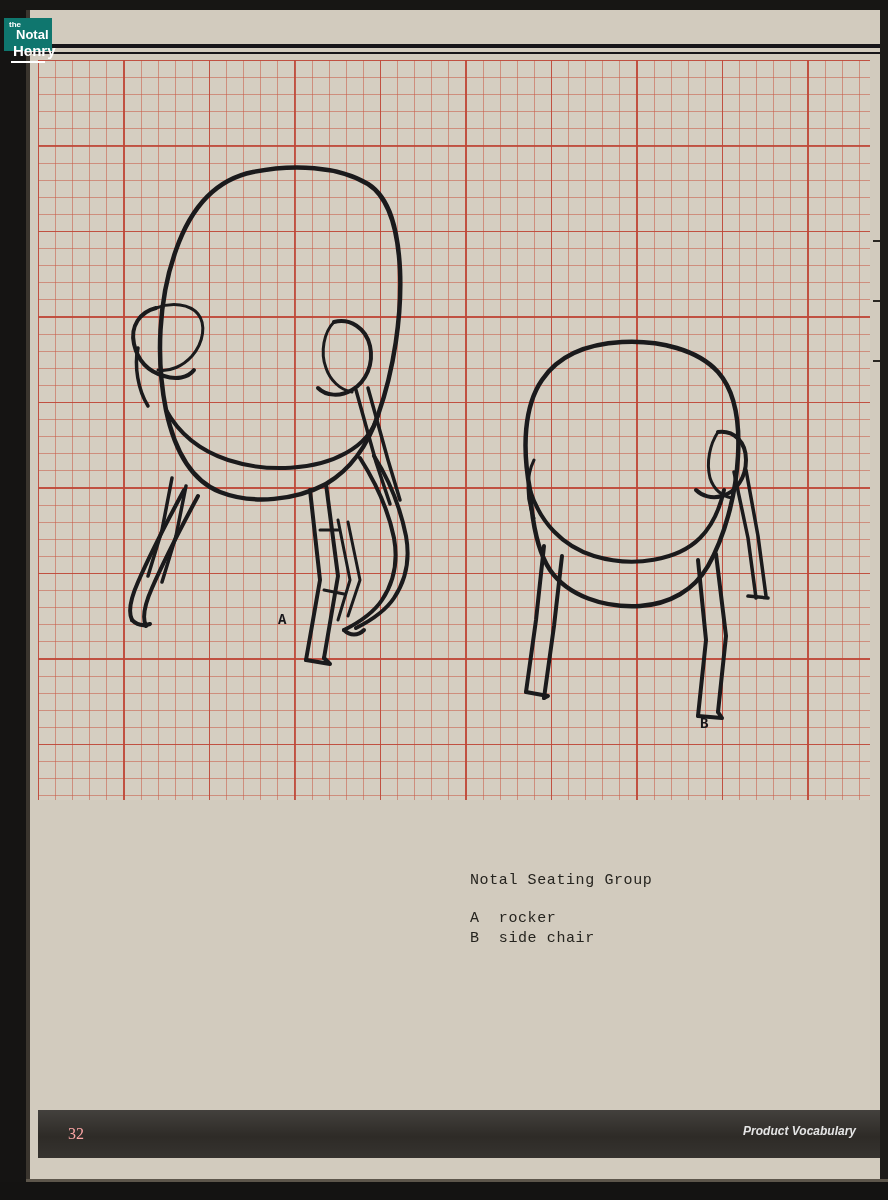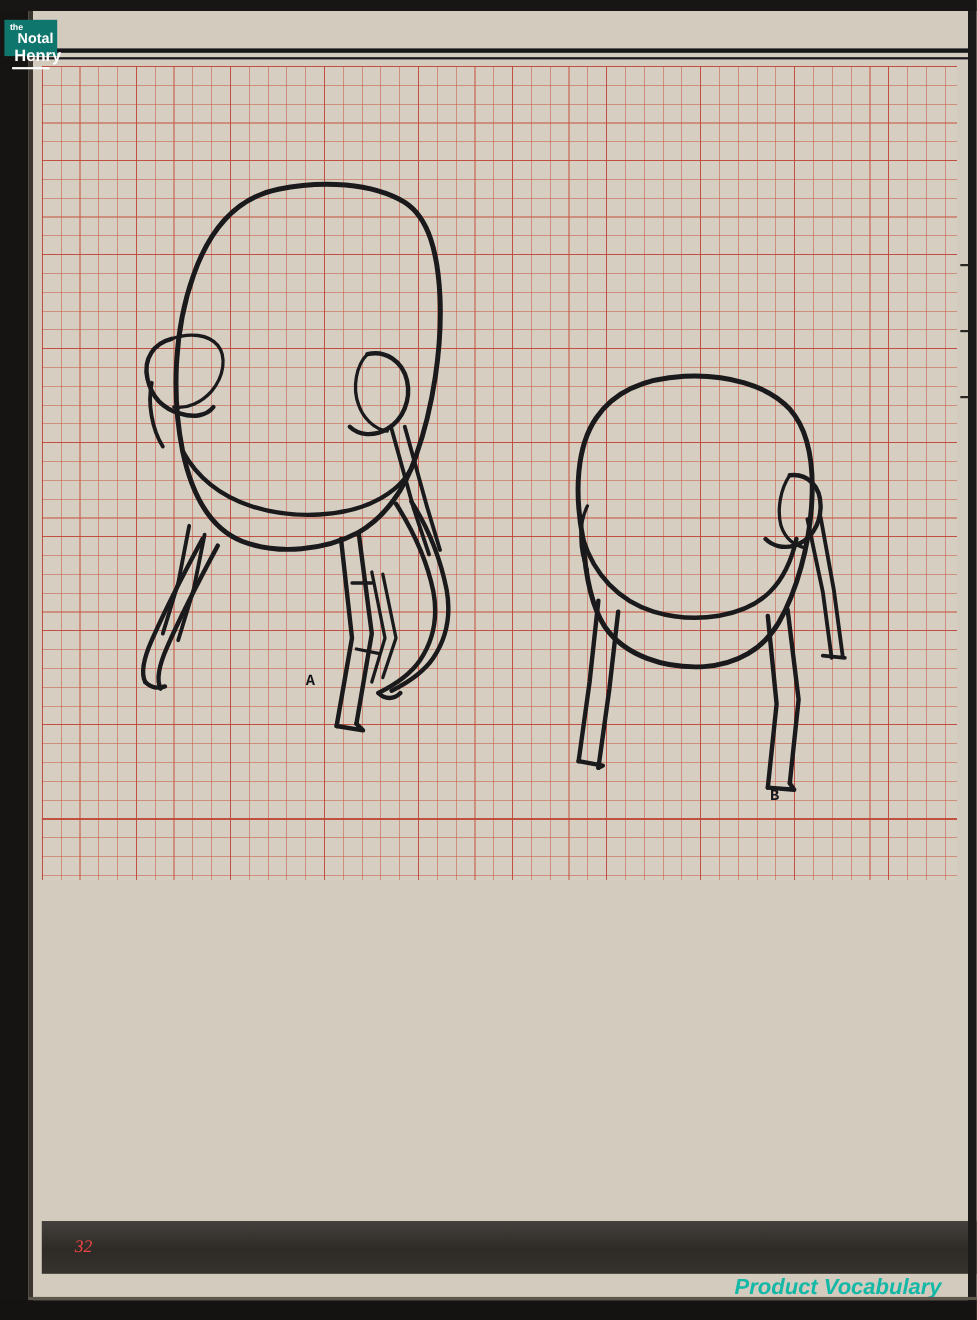--- a/index.html
+++ b/index.html
@@ -346,6 +346,11 @@
     <span class="label-b">B</span>
   </div>
 
+  <div class="caption">
+    <div class="caption-title">Notal Seating Group</div>
+    <div class="caption-line">A  rocker</div>
+    <div class="caption-line">B  side chair</div>
+  </div>
 
   <div class="footer-band">
     <span class="gloss"></span>

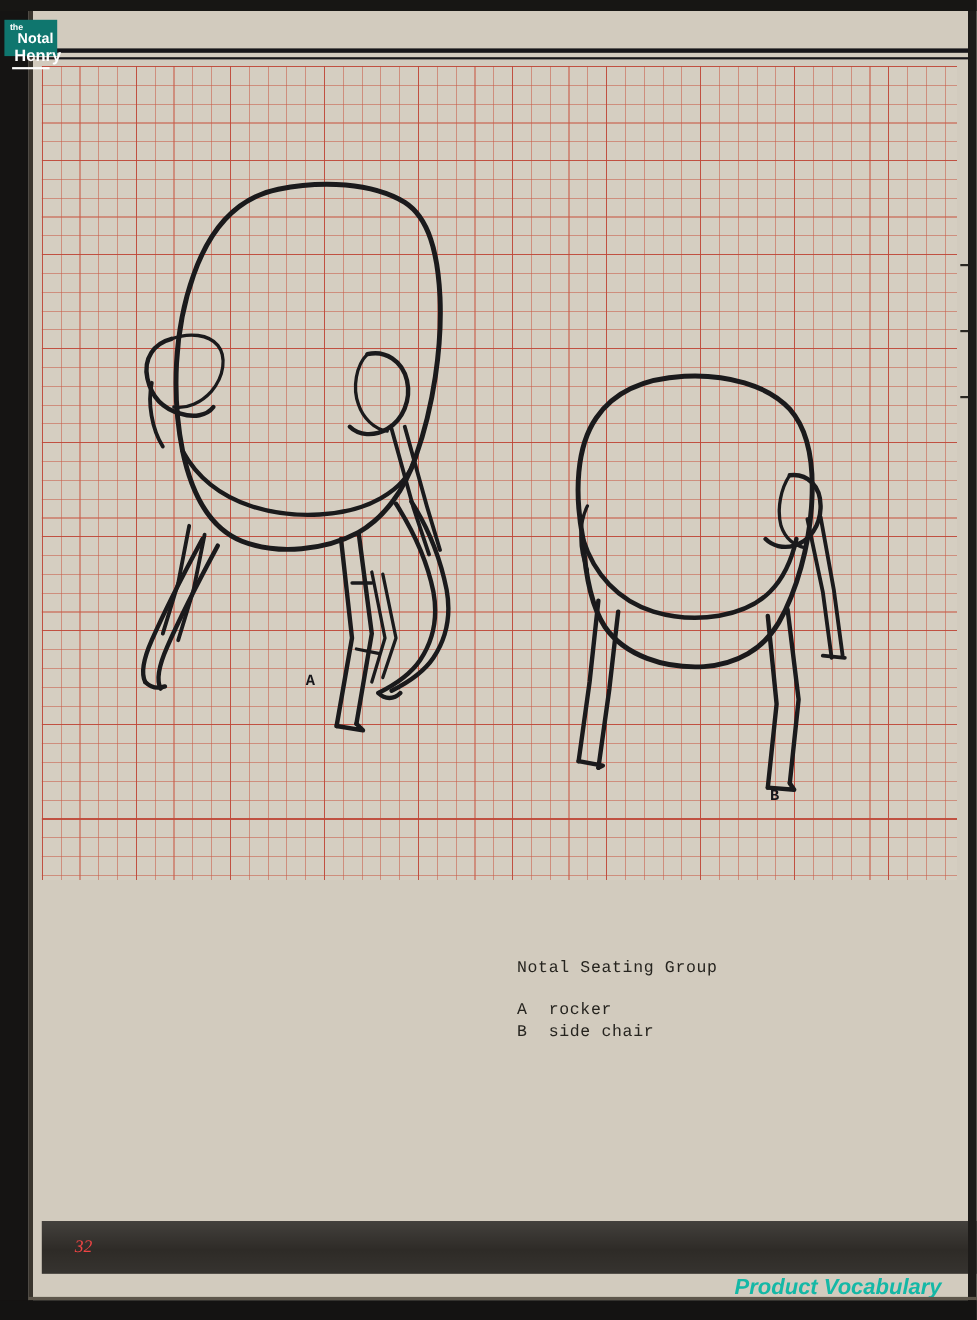--- a/index.html
+++ b/index.html
@@ -214,9 +214,8 @@
     position: absolute;
     left: 30px;
     top: 15px;
-    color: #ef4444;
+    color: #fca5a5;
     font-family: "Liberation Serif", serif;
-    font-style: italic;
     font-size: 16px;
     text-align: center;
   }

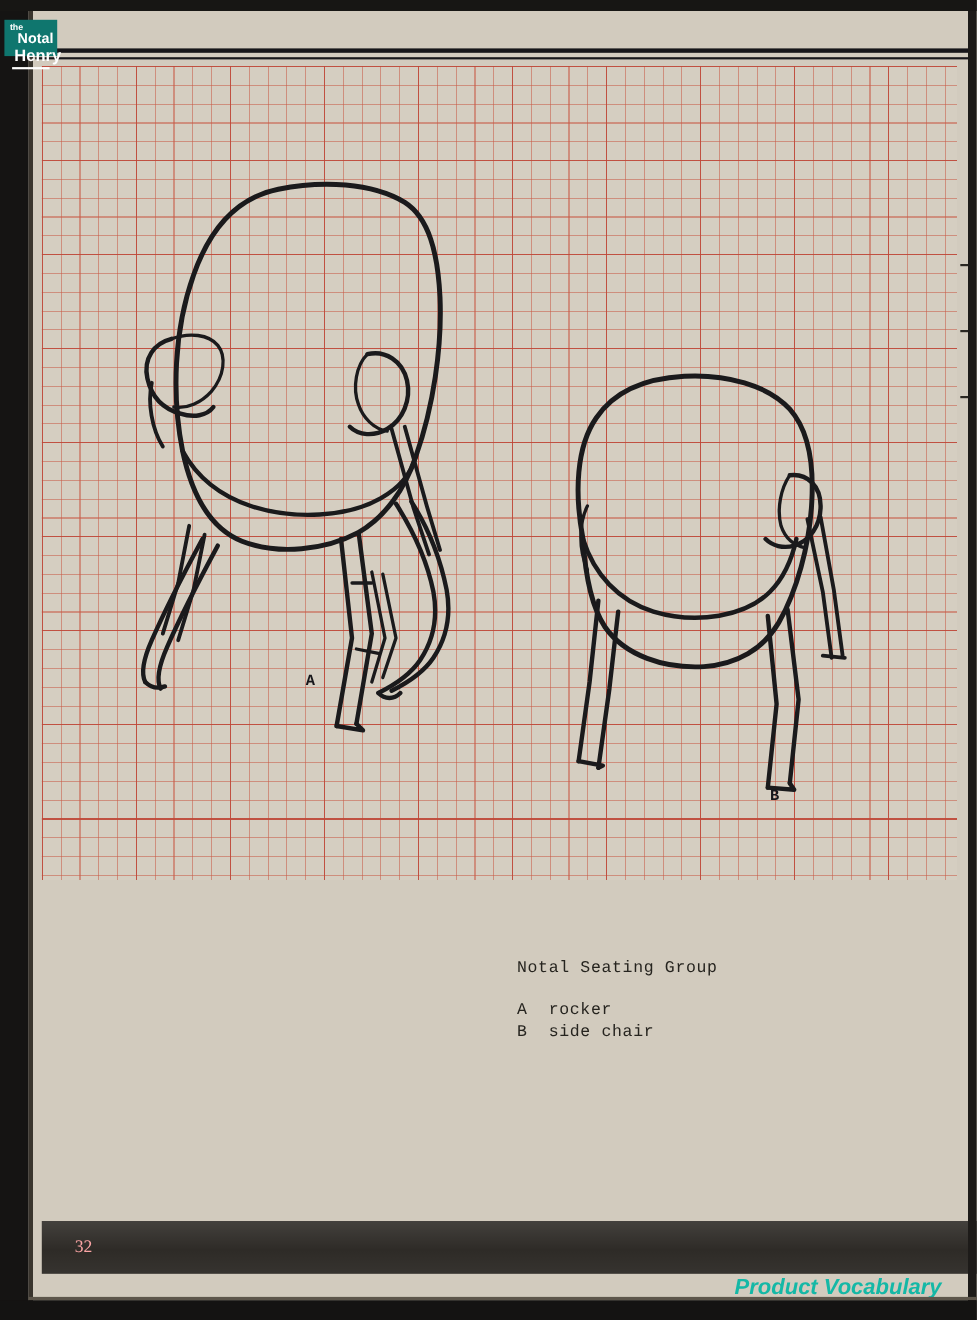--- a/index.html
+++ b/index.html
@@ -223,12 +223,11 @@
     position: absolute;
     right: 32px;
     top: 14px;
-    color: #14b8a6;
+    color: #e5e5e5;
     font-family: "Liberation Sans", sans-serif;
     font-style: italic;
     font-weight: 700;
-    font-size: 20px;
-    margin-top: 35px;
+    font-size: 12px;
   }
 
   

